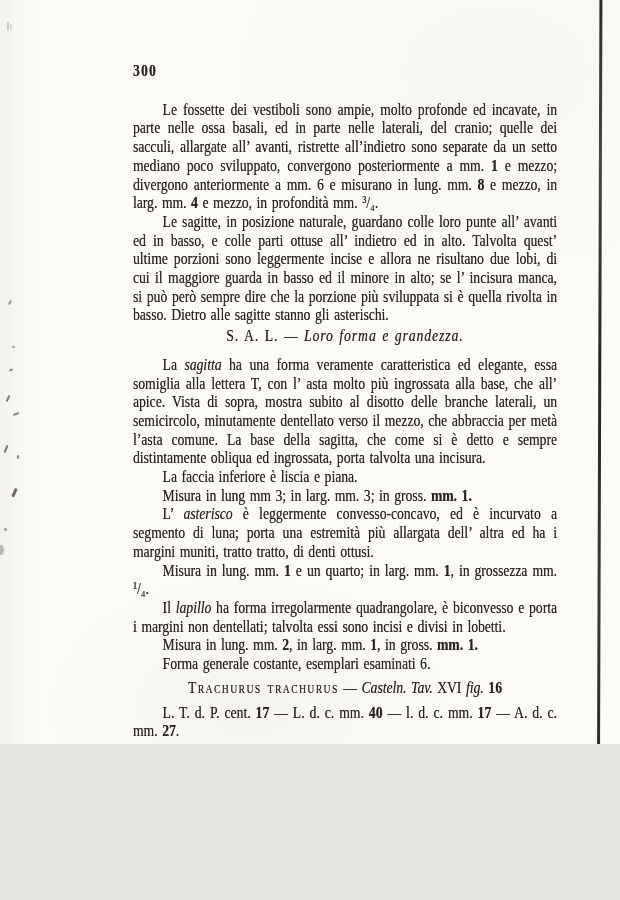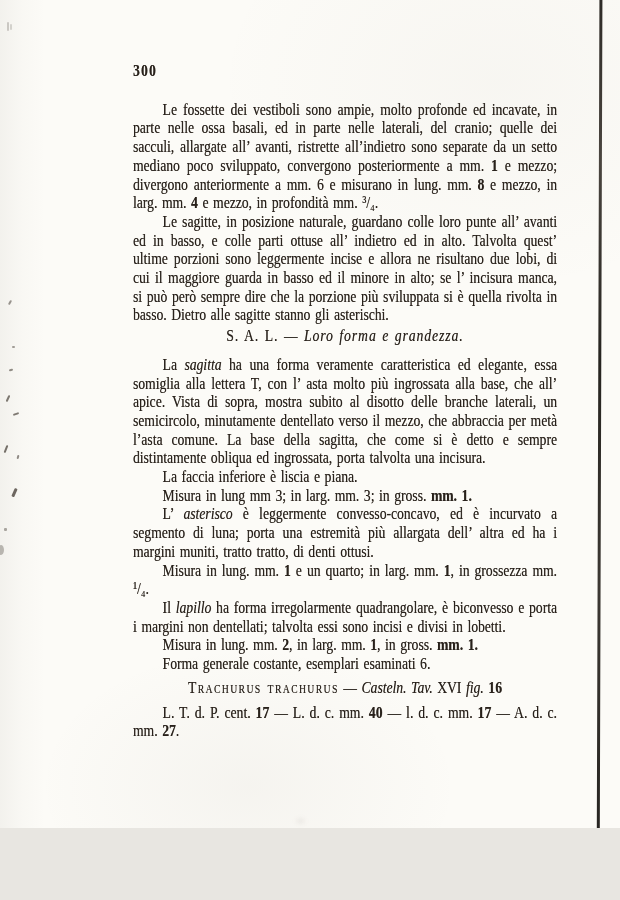--- a/index.html
+++ b/index.html
@@ -5,7 +5,7 @@
   html,body{margin:0;padding:0;background:#e8e6e1;}
   #page{
     position:relative;
-    width:620px;height:828px;
+    width:620px;height:744px;
     margin:0 auto;
     background:
       radial-gradient(ellipse 300px 200px at 40% 95%, rgba(120,110,95,0.05), rgba(0,0,0,0) 70%),

